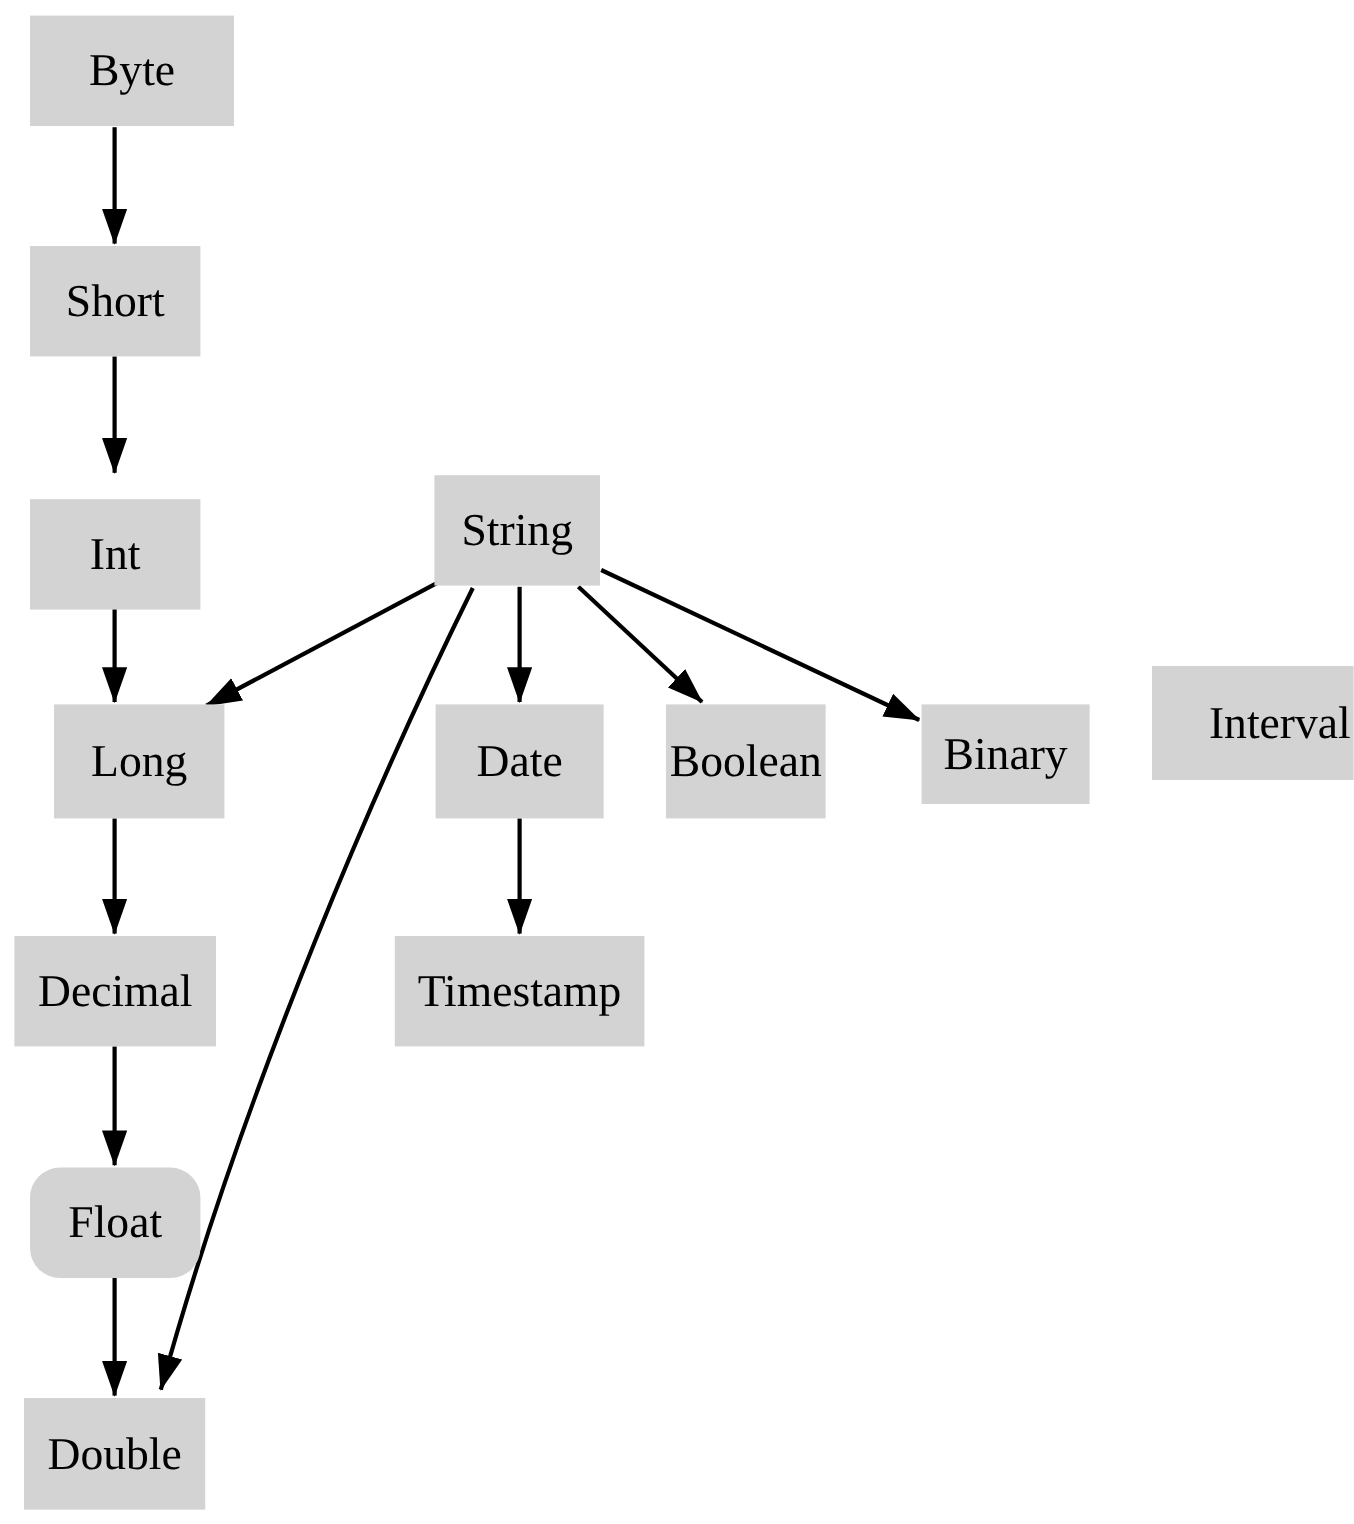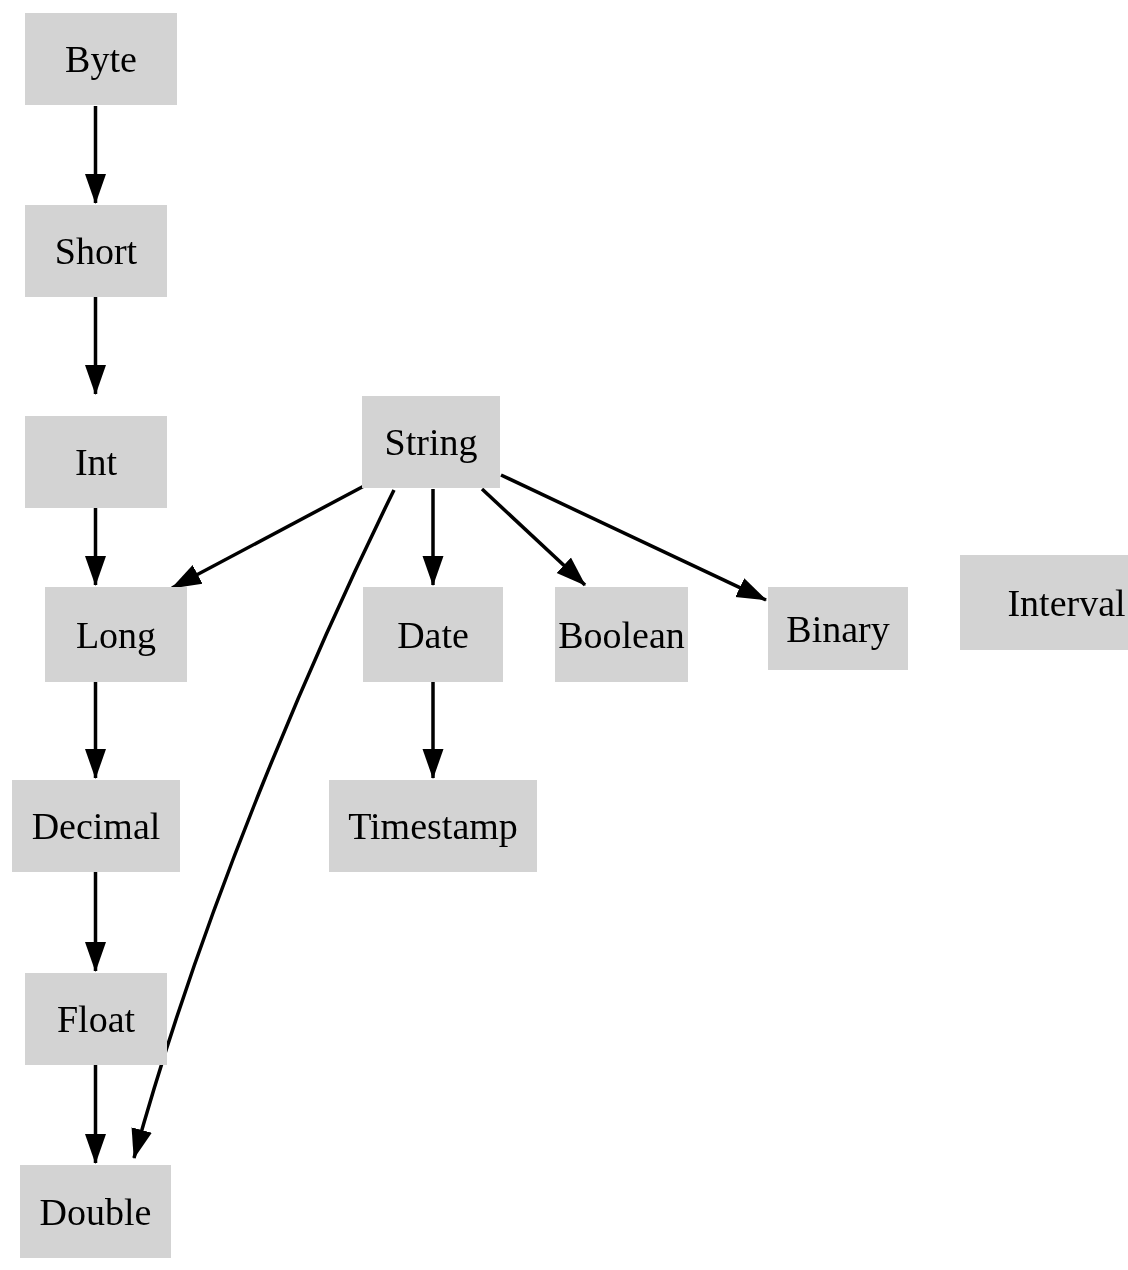--- a/index.html
+++ b/index.html
@@ -43,7 +43,7 @@
     white-space: nowrap;
   }
   
-  .n-byte      { left: 25px;  top: 13px;   width: 152px; height: 92px; }
+  .n-byte      { left: 25px;  top: 13px;   width: 170px; height: 92px; }
   .n-short     { left: 25px;  top: 205px;  width: 142px; height: 92px; }
   .n-int       { left: 25px;  top: 396px;  width: 142px; height: 92px; margin-top: 20px; }
   .n-string    { left: 362px; top: 396px;  width: 138px; height: 92px; }

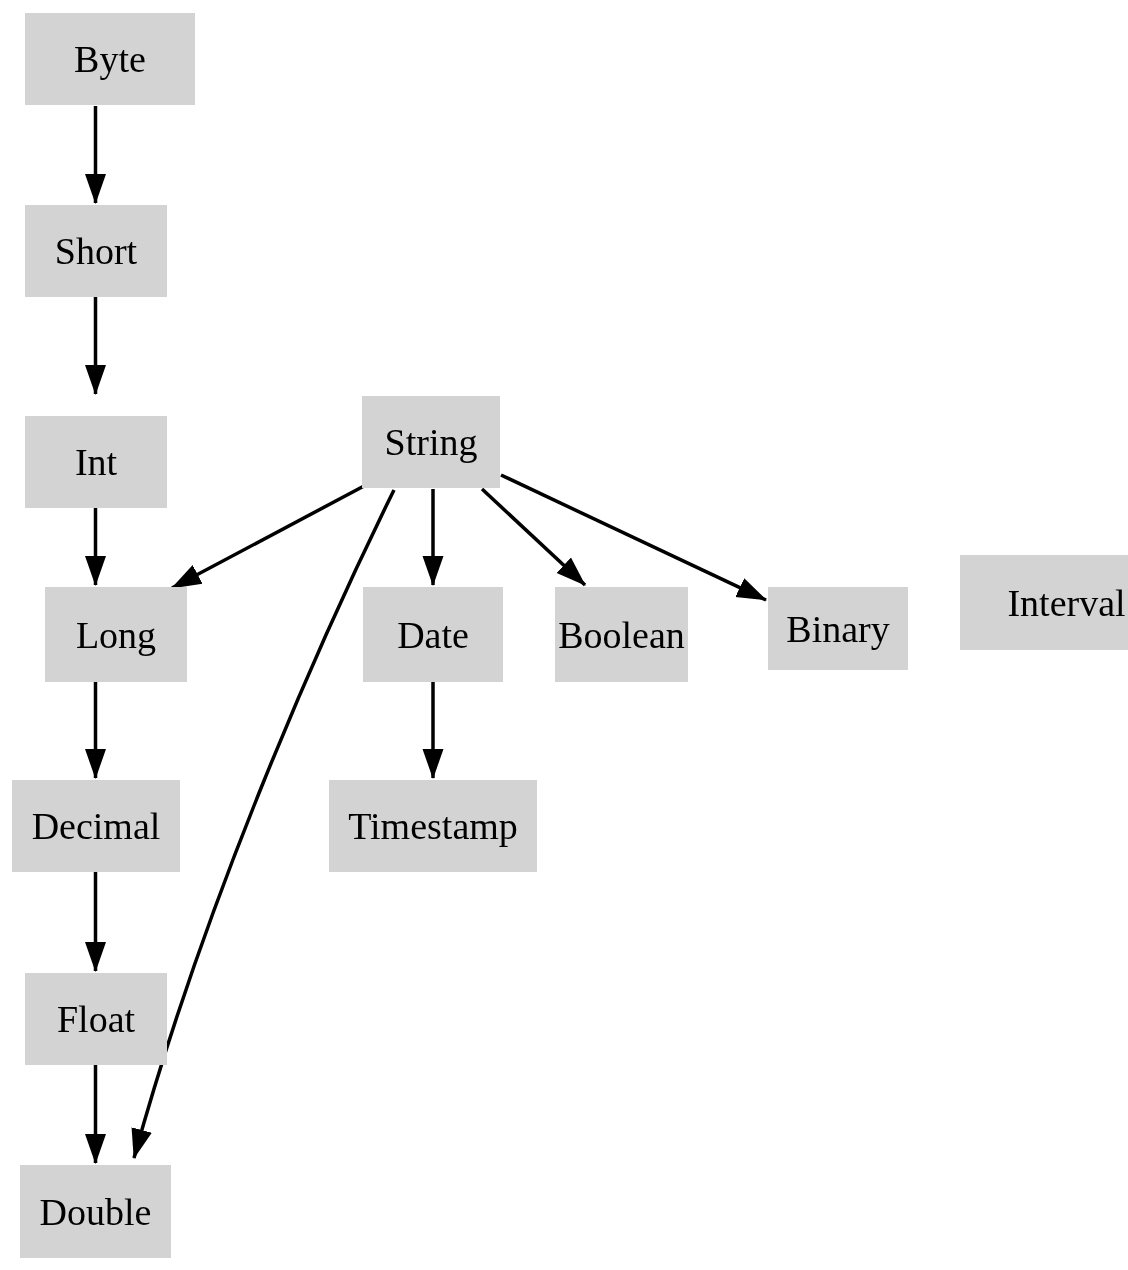--- a/index.html
+++ b/index.html
@@ -54,7 +54,7 @@
   .n-interval  { left: 960px; top: 555px;  width: 155px; height: 95px; padding-left: 29px; }
   .n-decimal   { left: 12px;  top: 780px;  width: 168px; height: 92px; }
   .n-timestamp { left: 329px; top: 780px;  width: 208px; height: 92px; }
-  .n-float     { left: 25px;  top: 973px;  width: 142px; height: 92px; }
+  .n-float     { left: 25px;  top: 973px;  width: 142px; height: 92px; border-radius: 25px; }
   .n-double    { left: 20px;  top: 1165px; width: 151px; height: 93px; }
 </style>
 </head>

